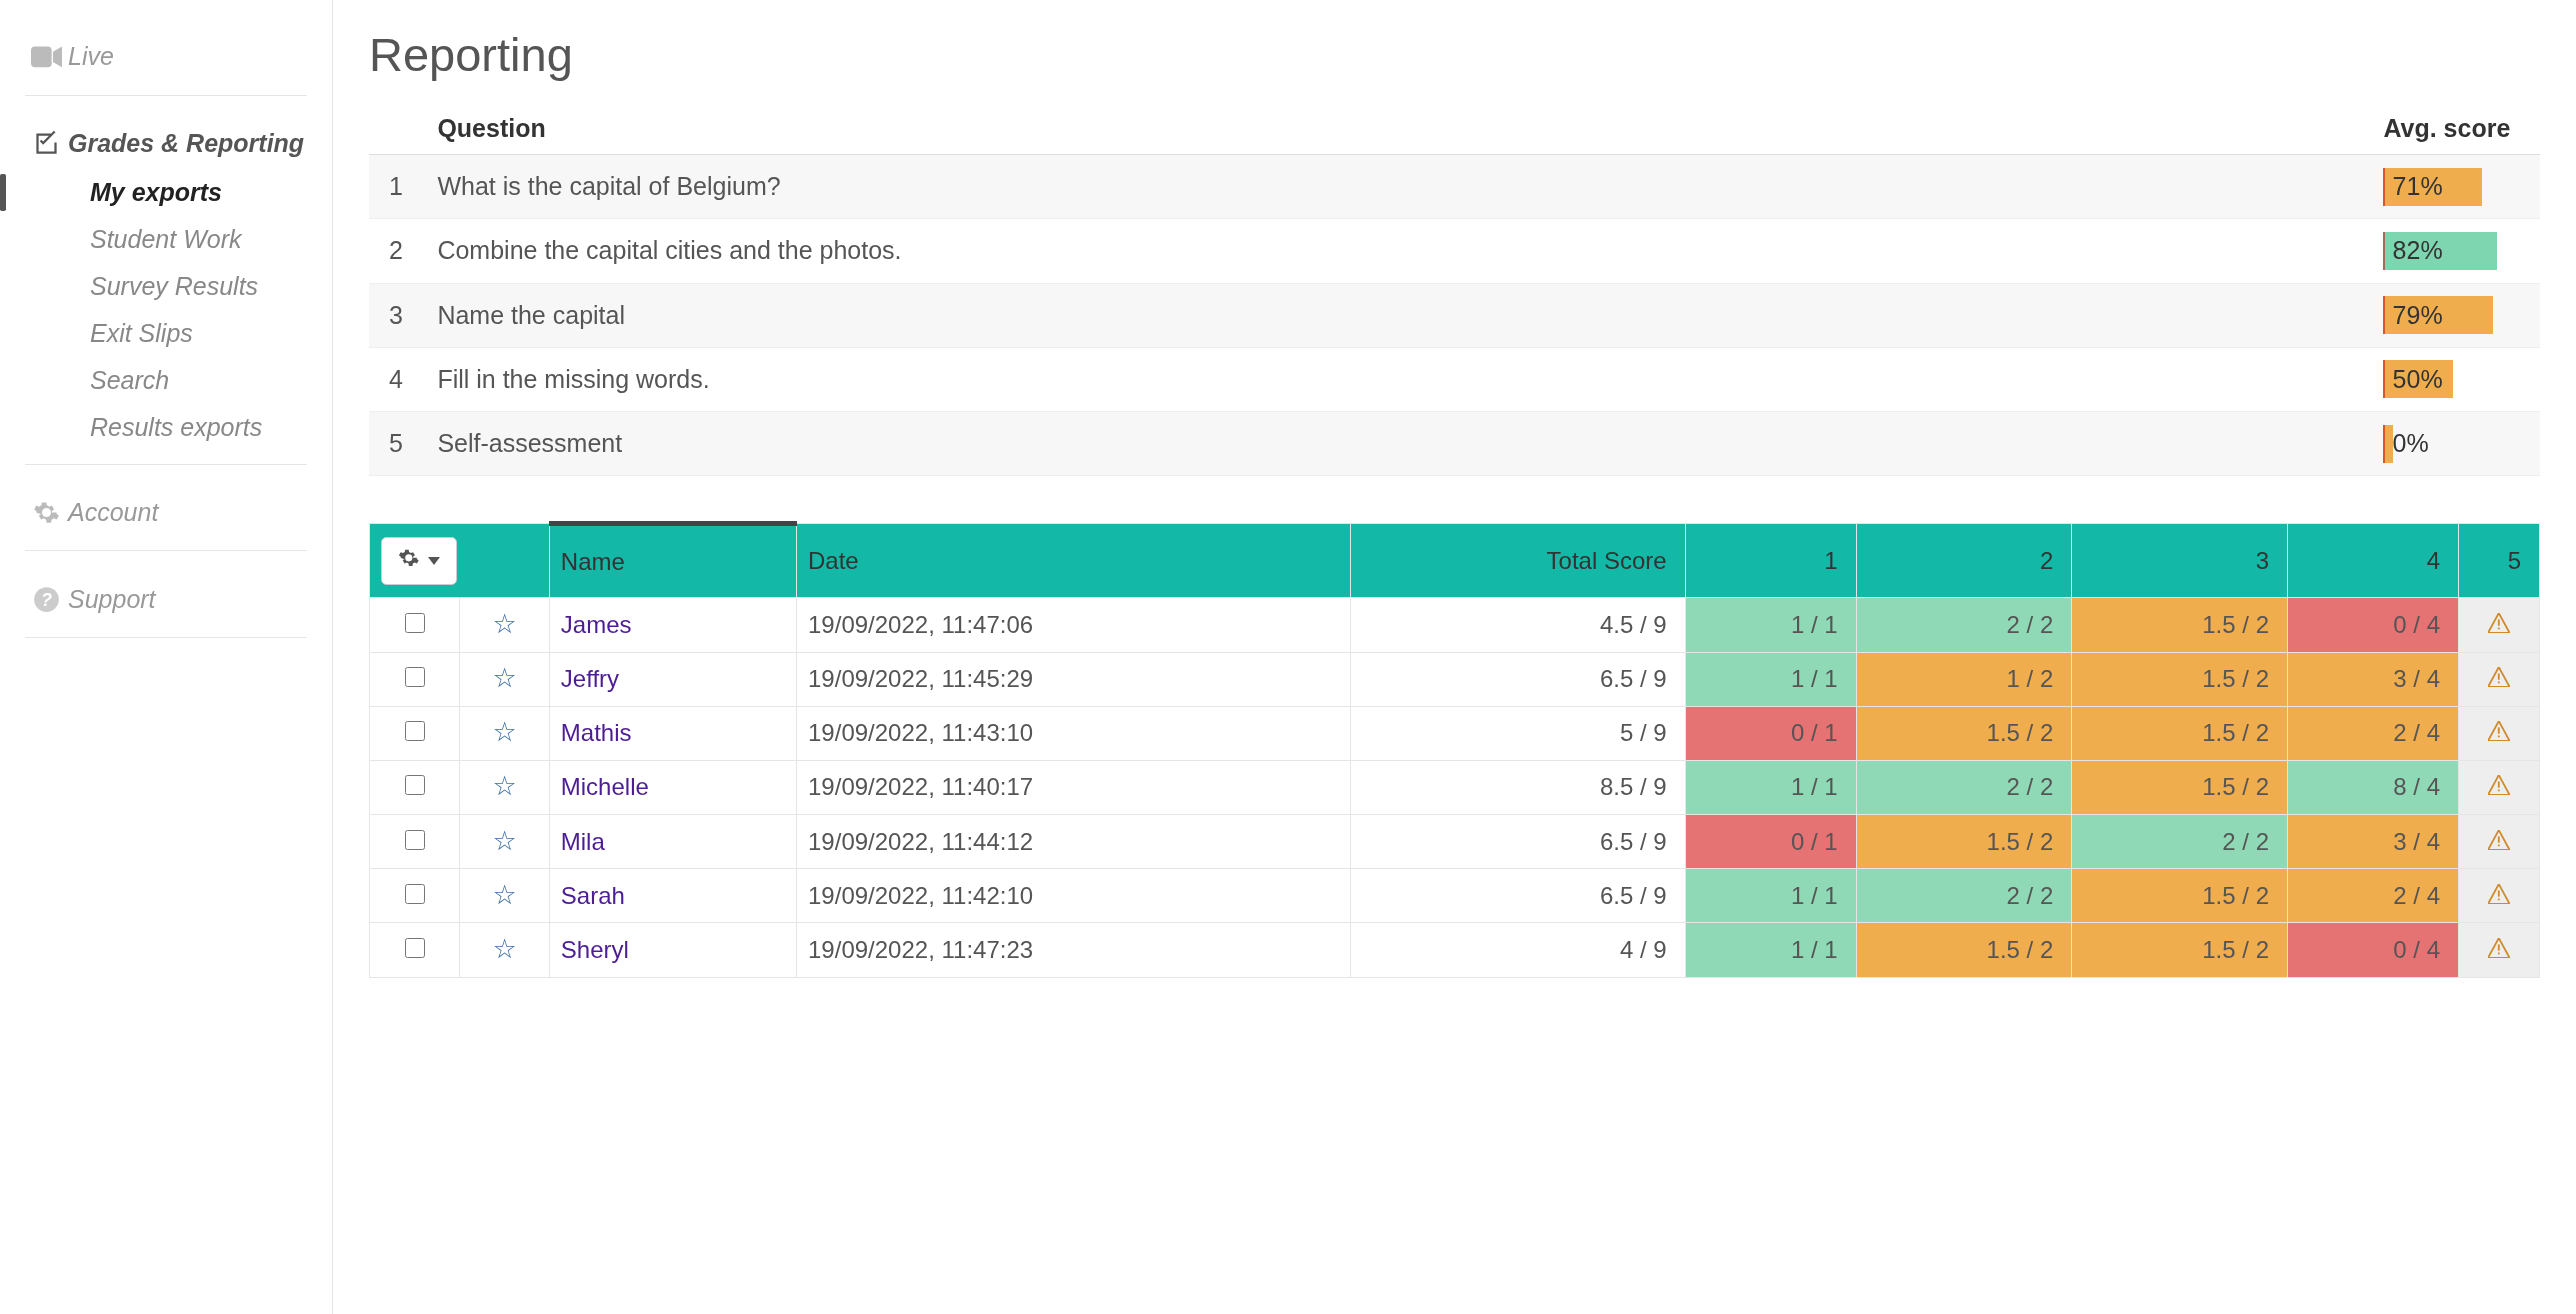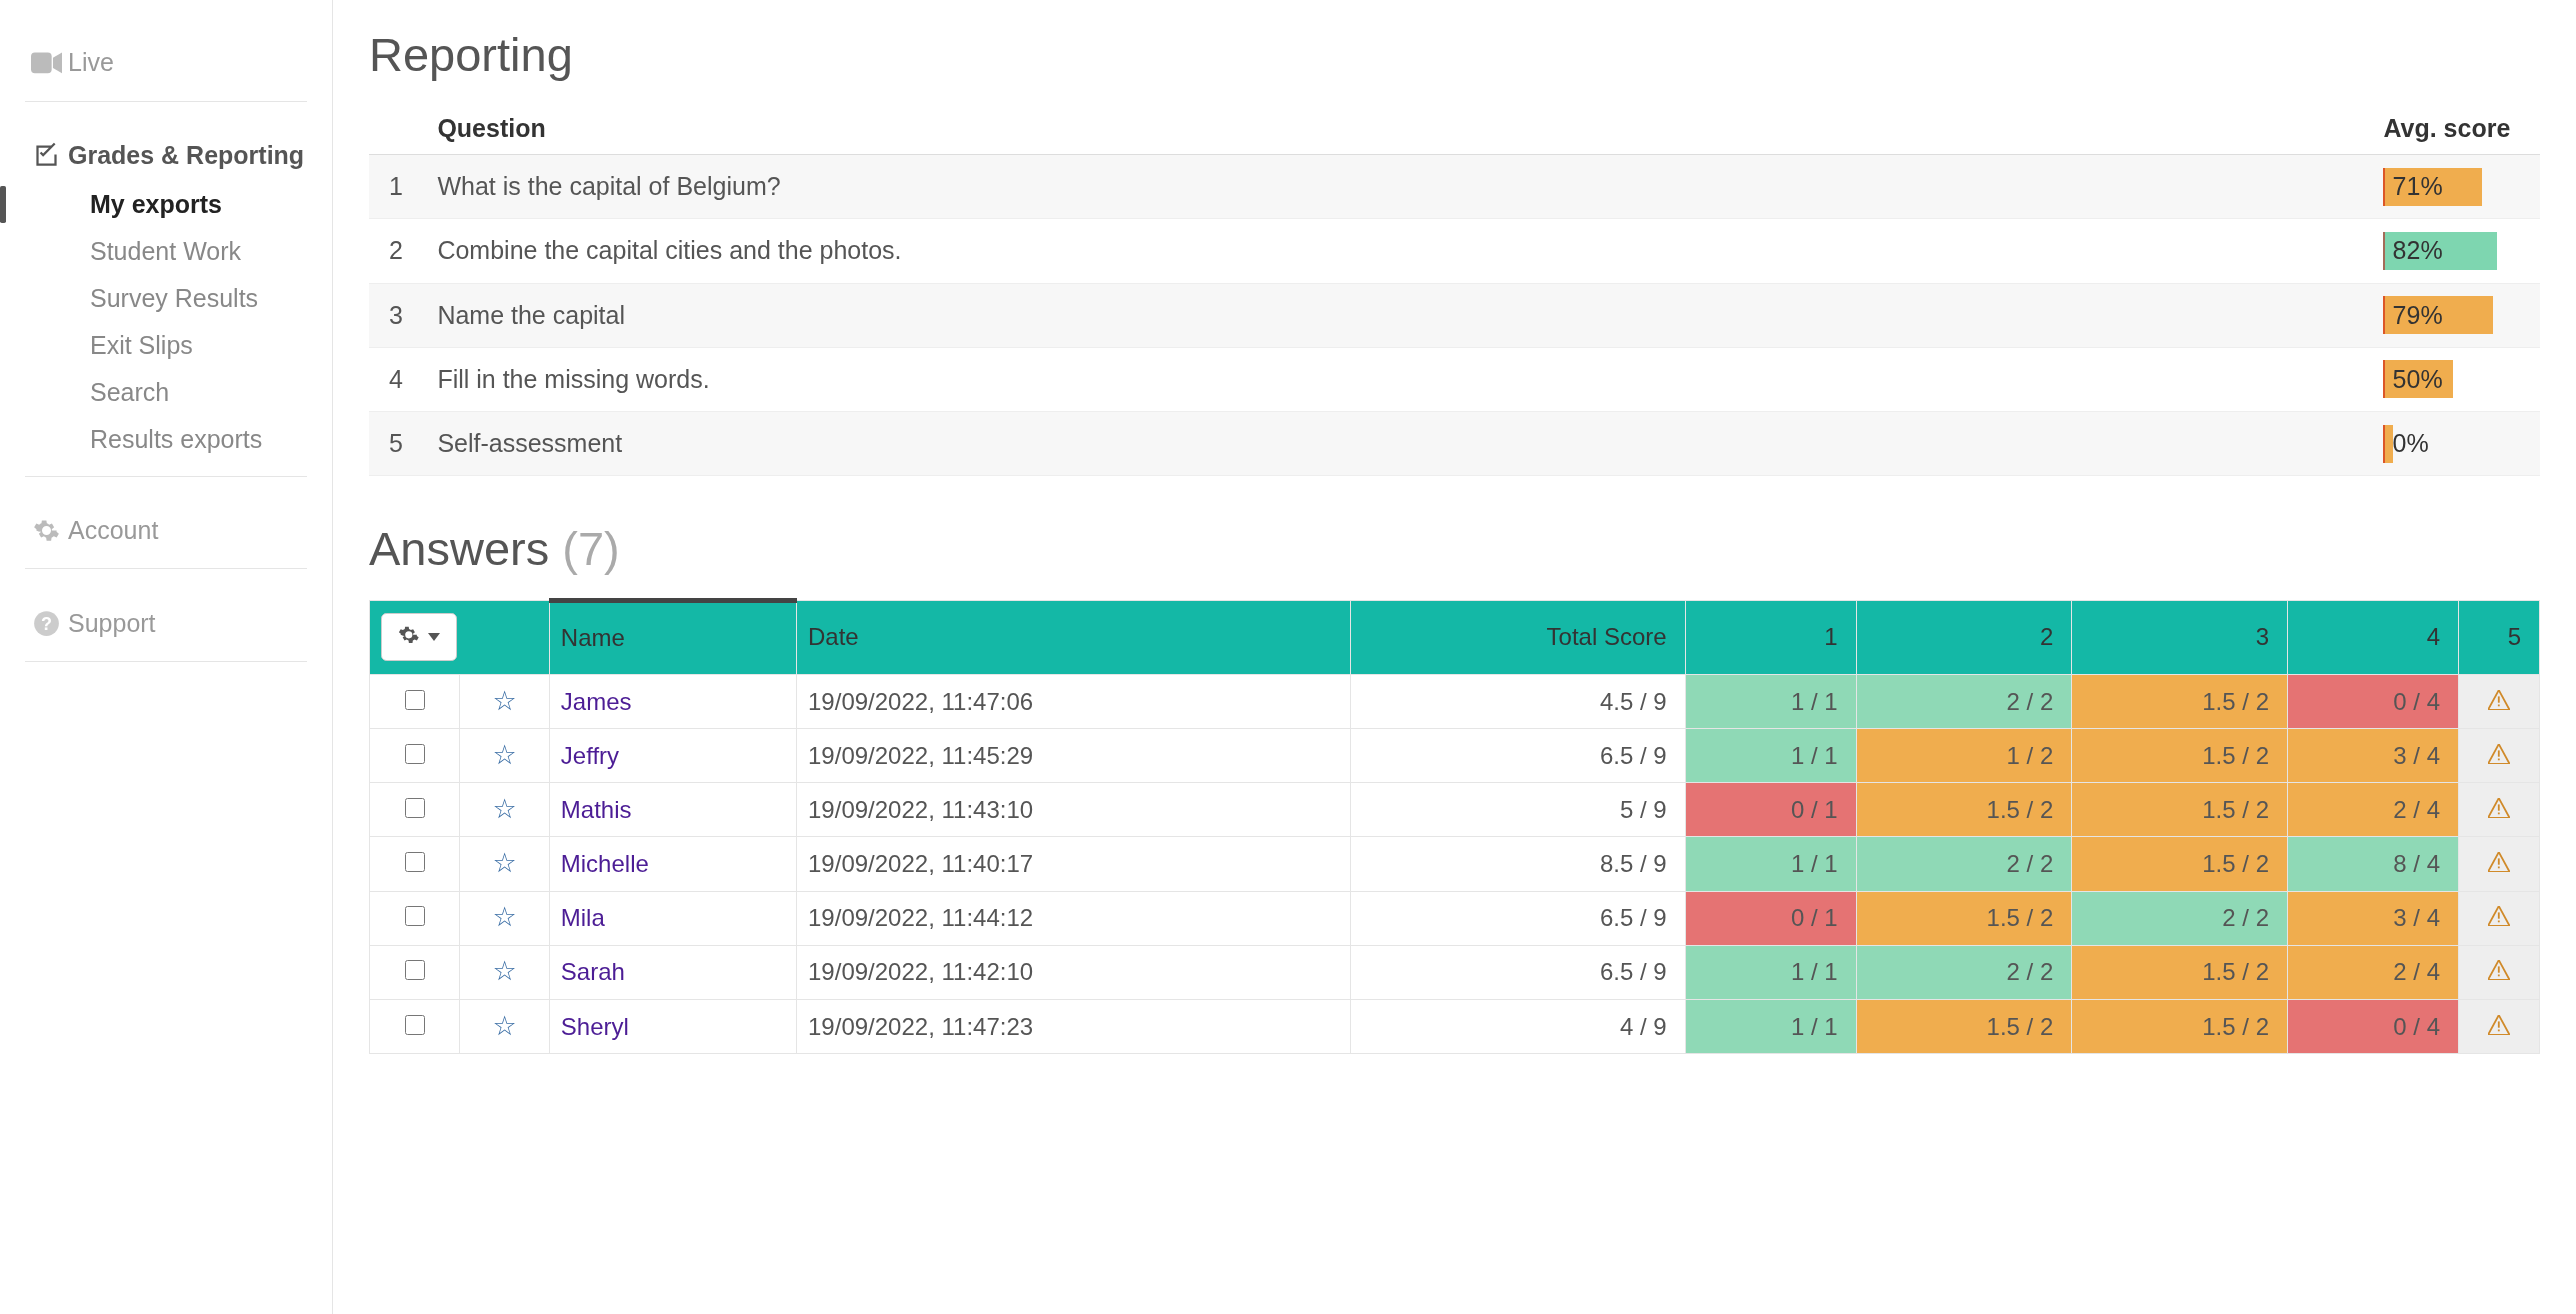--- a/index.html
+++ b/index.html
@@ -18,8 +18,9 @@
   }
   .sidebar-section {
     border-bottom: 0.9px solid #e5e5e5;
-    margin: 16px 25px;
+    margin: 10px 25px;
     padding: 12.6px 0;
+    font-style: italic;
   }
   .sidebar-item {
     display: flex;

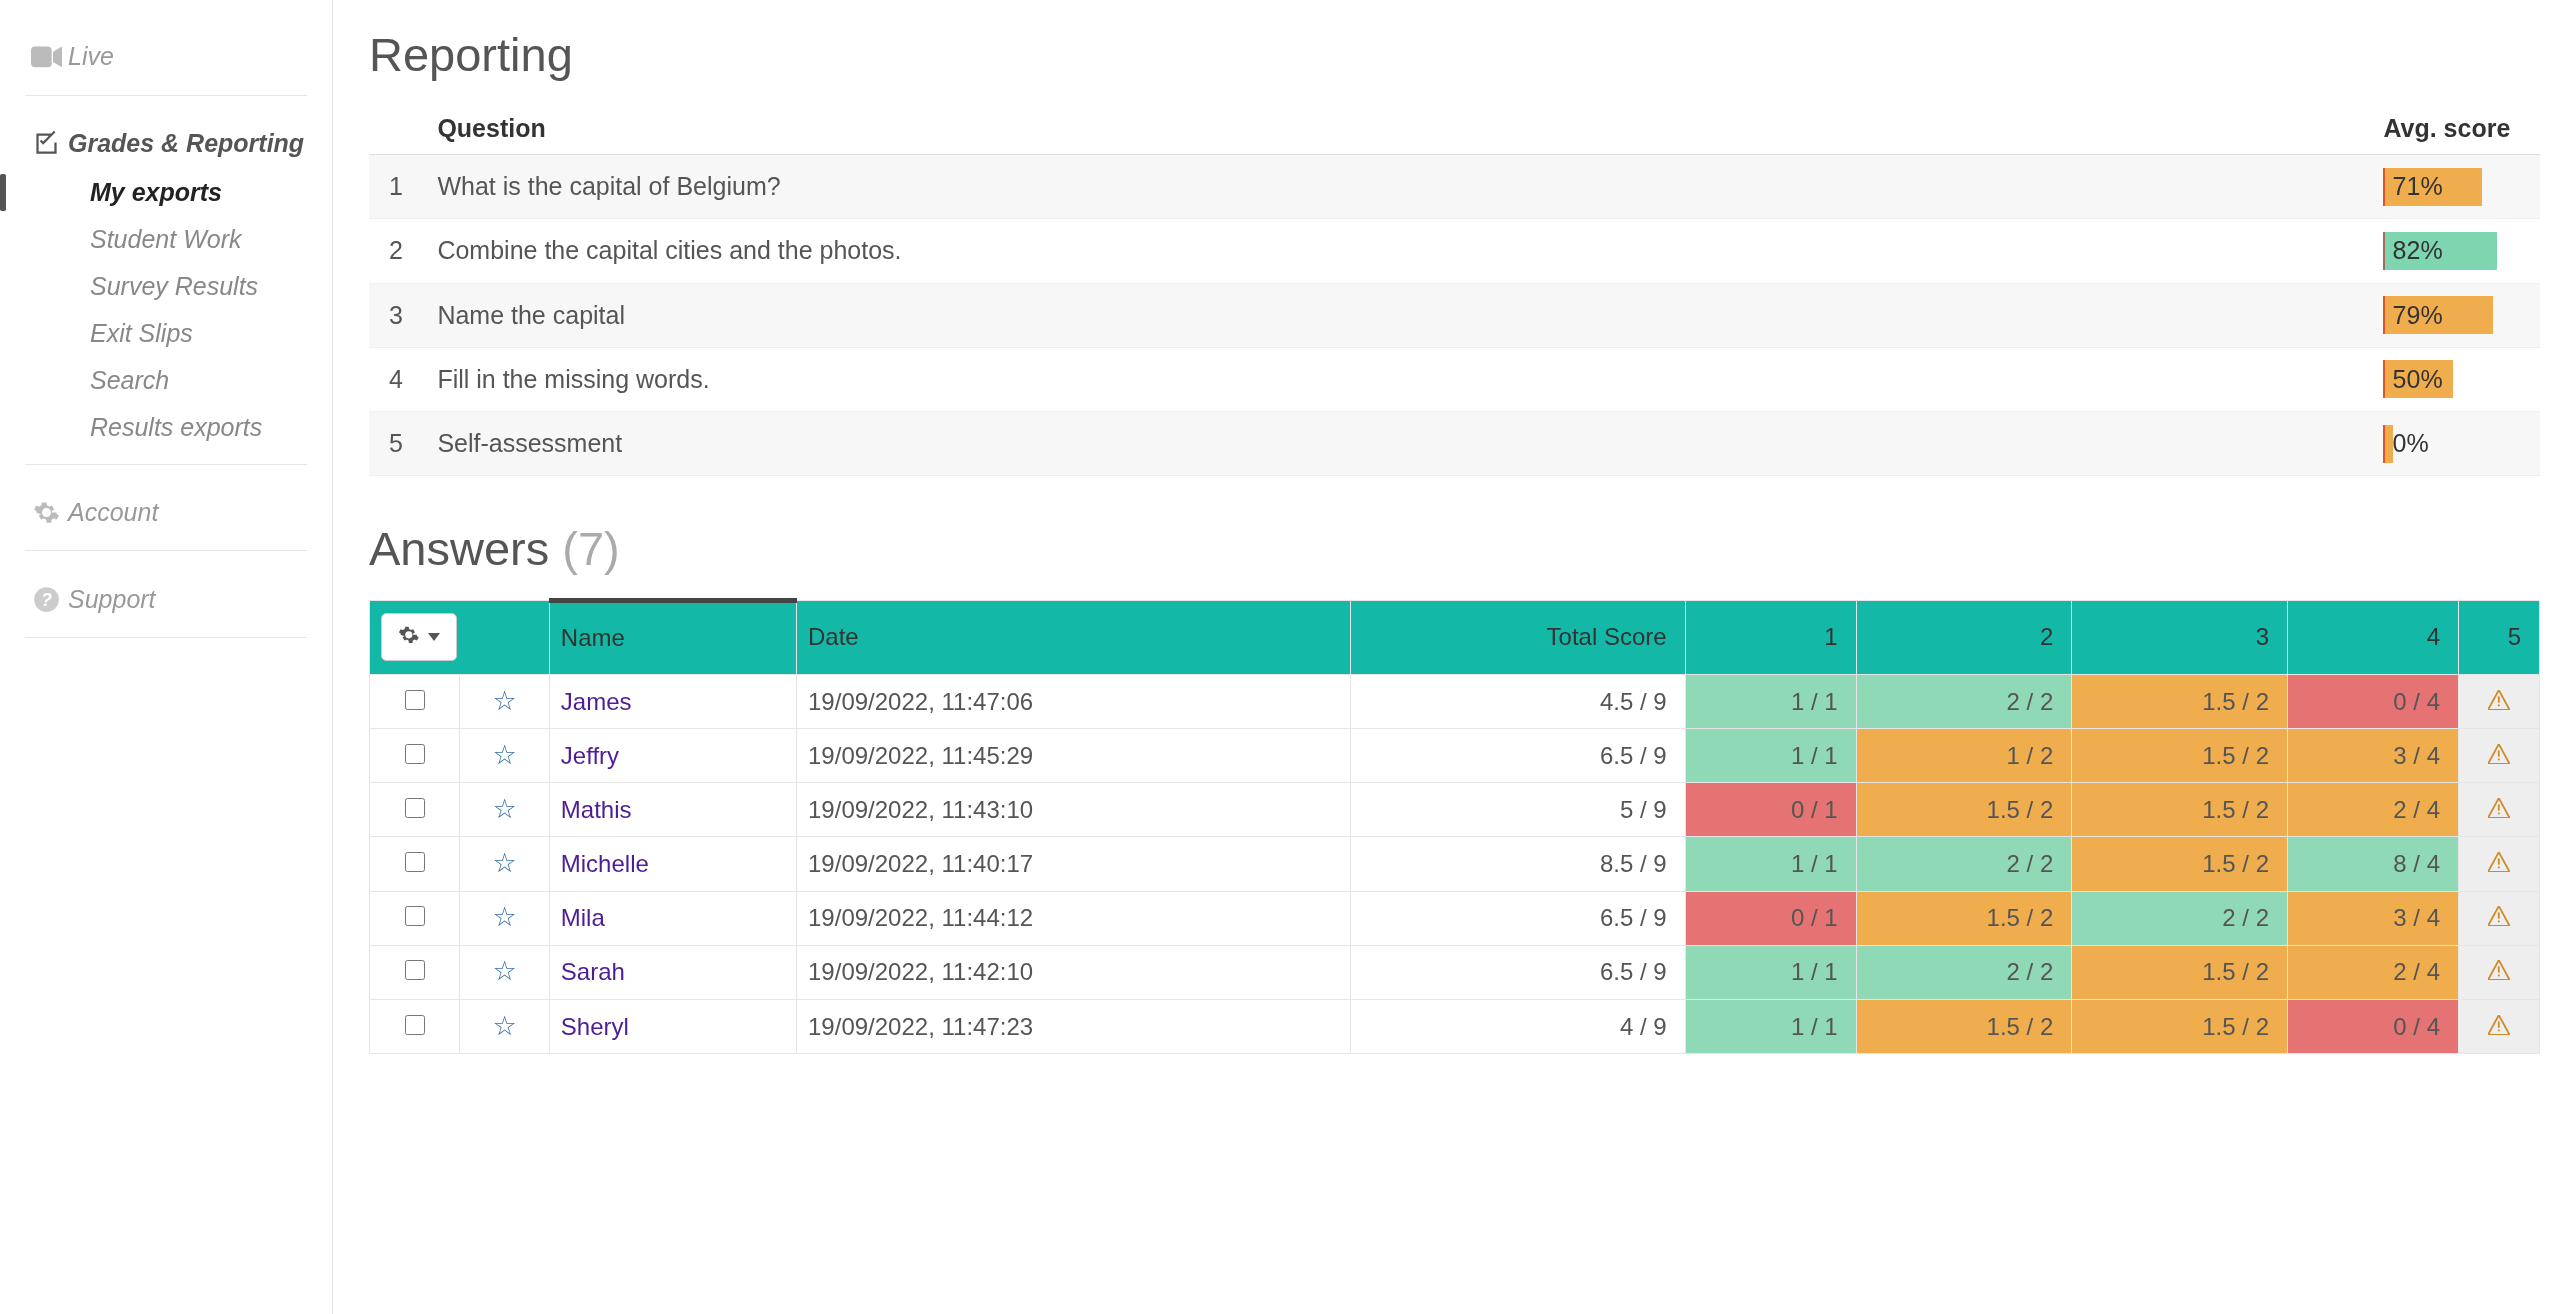--- a/index.html
+++ b/index.html
@@ -263,10 +263,6 @@
       </tbody>
   </table>
 
-  <h1>
-    <span>Answers</span>
-    <span class="count">(7)</span>
-  </h1>
 
   <table class="a-table">
     <thead>

